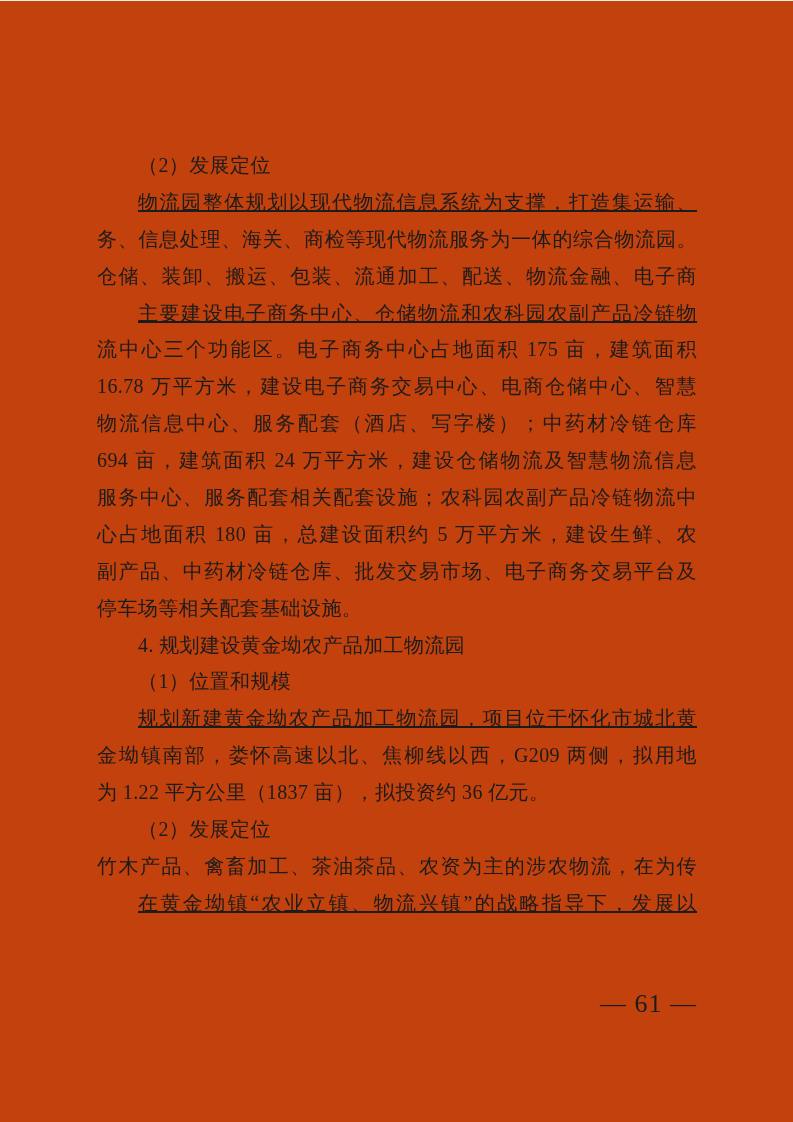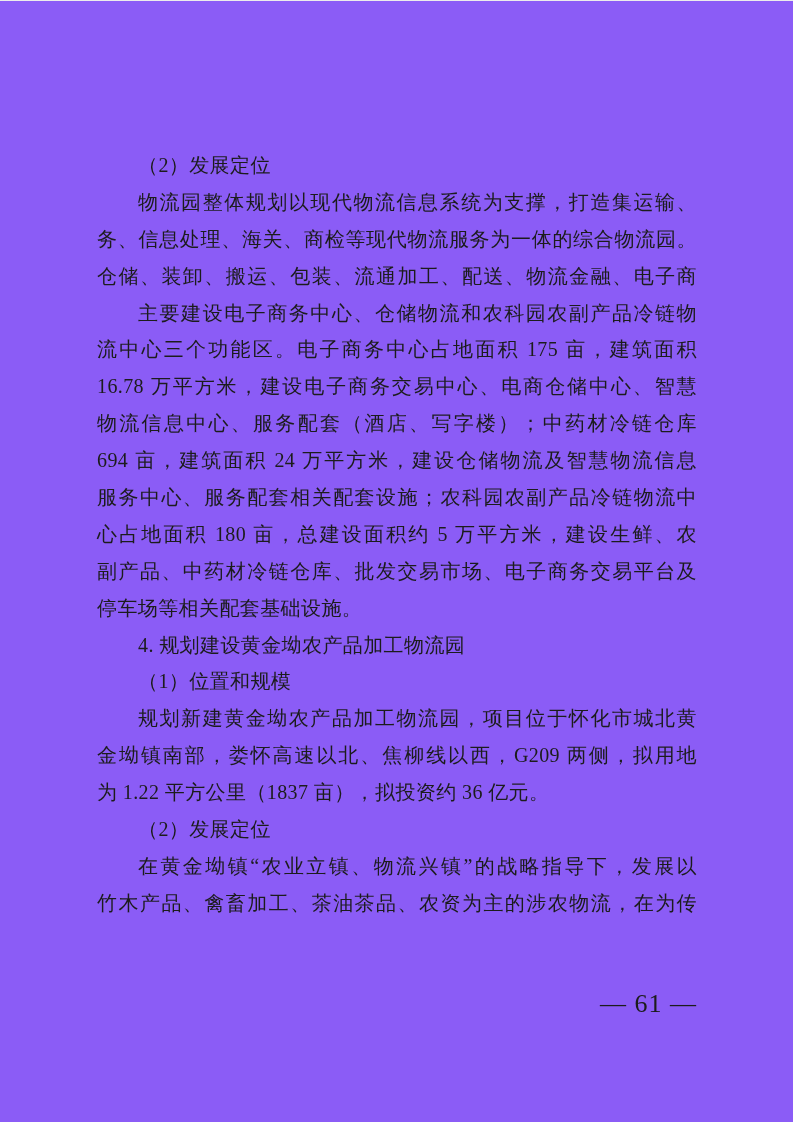--- a/index.html
+++ b/index.html
@@ -18,7 +18,7 @@
   .page {
     position: absolute;
     inset: 0;
-    background: #8b5cf6;
+    background: #c2410c;
     border-top: 1px solid #ececec;
   }
   .text-block {

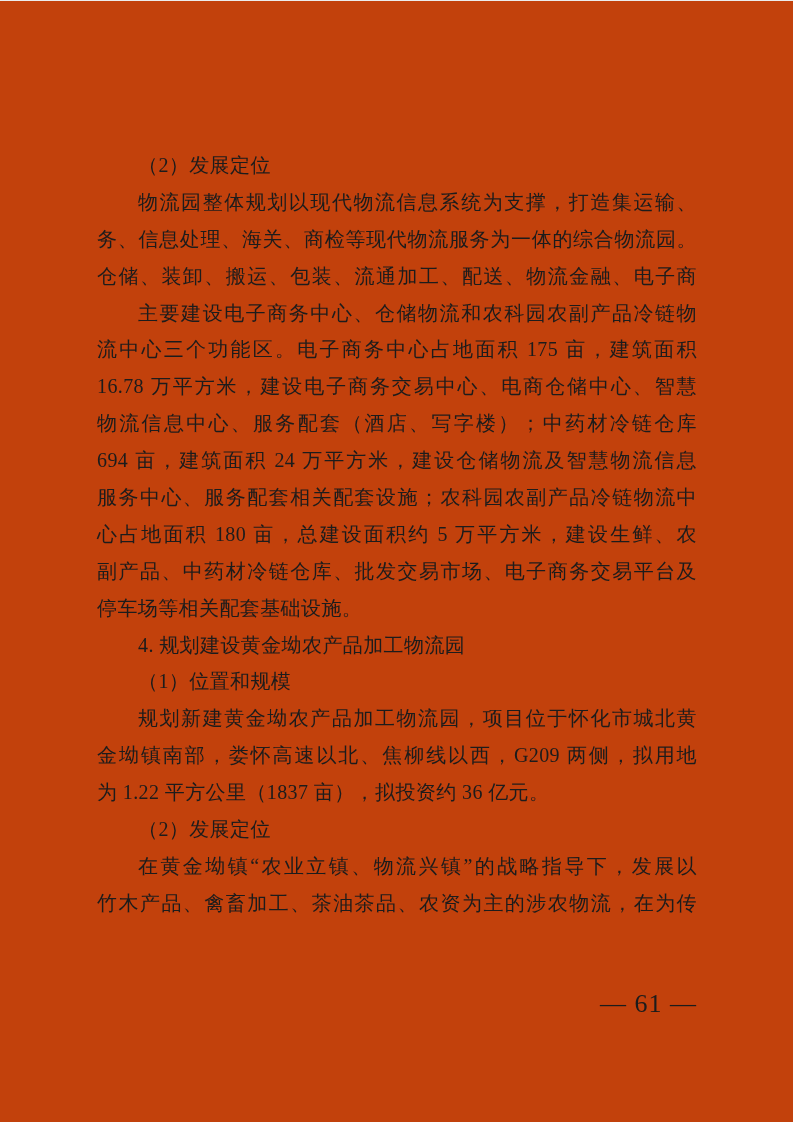--- a/index.html
+++ b/index.html
@@ -45,6 +45,7 @@
   .line.fill.indent {
     padding-left: 0;
     text-indent: 41px;
+    text-decoration: underline;
   }
   .page-number {
     position: absolute;

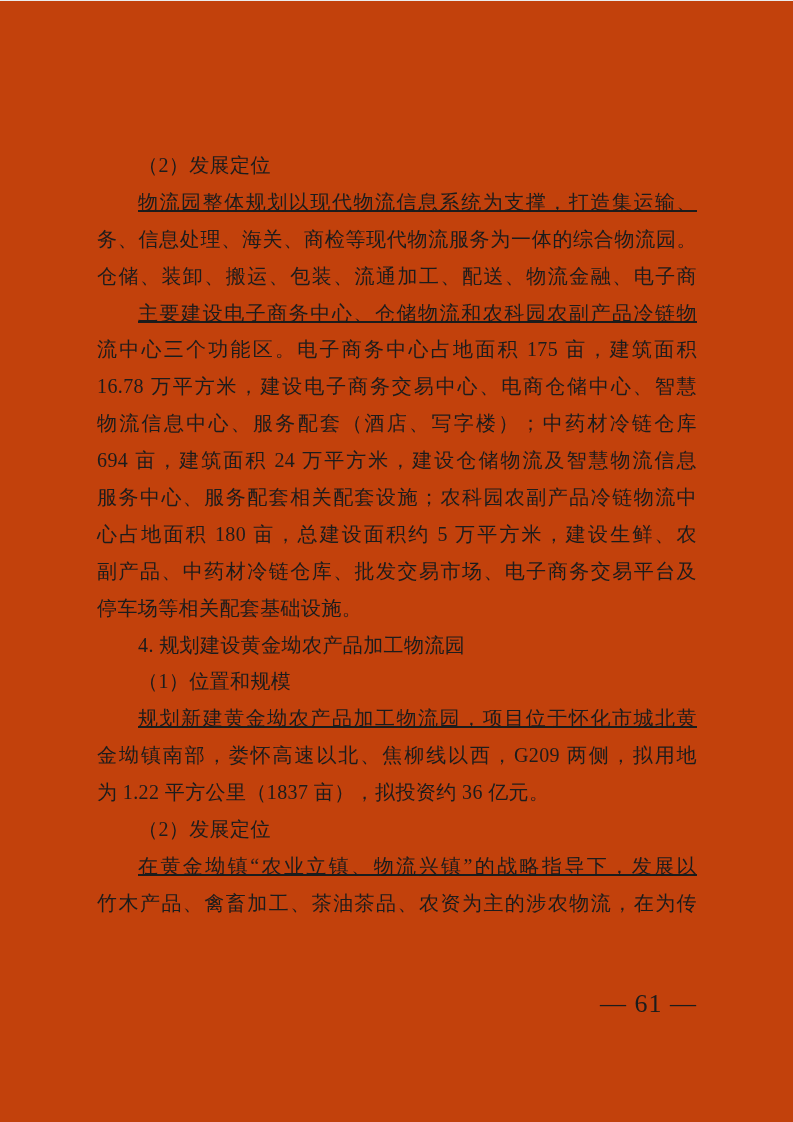--- a/index.html
+++ b/index.html
@@ -80,8 +80,8 @@
       <div class="line fill">金坳镇南部，娄怀高速以北、焦柳线以西，G209 两侧，拟用地</div>
       <div class="line">为 1.22 平方公里（1837 亩），拟投资约 36 亿元。</div>
       <div class="line indent">（2）发展定位</div>
+      <div class="line fill">竹木产品、禽畜加工、茶油茶品、农资为主的涉农物流，在为传</div>
       <div class="line indent fill">在黄金坳镇“农业立镇、物流兴镇”的战略指导下，发展以</div>
-      <div class="line fill">竹木产品、禽畜加工、茶油茶品、农资为主的涉农物流，在为传</div>
     </div>
   <div class="page-number">— 61 —</div>
 </div>

